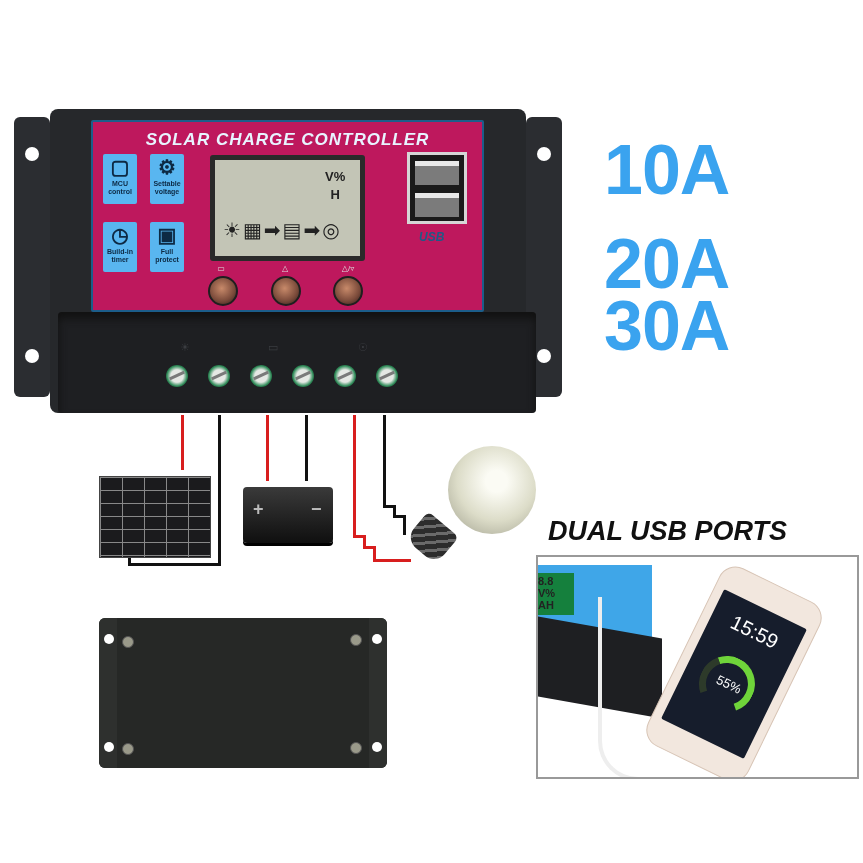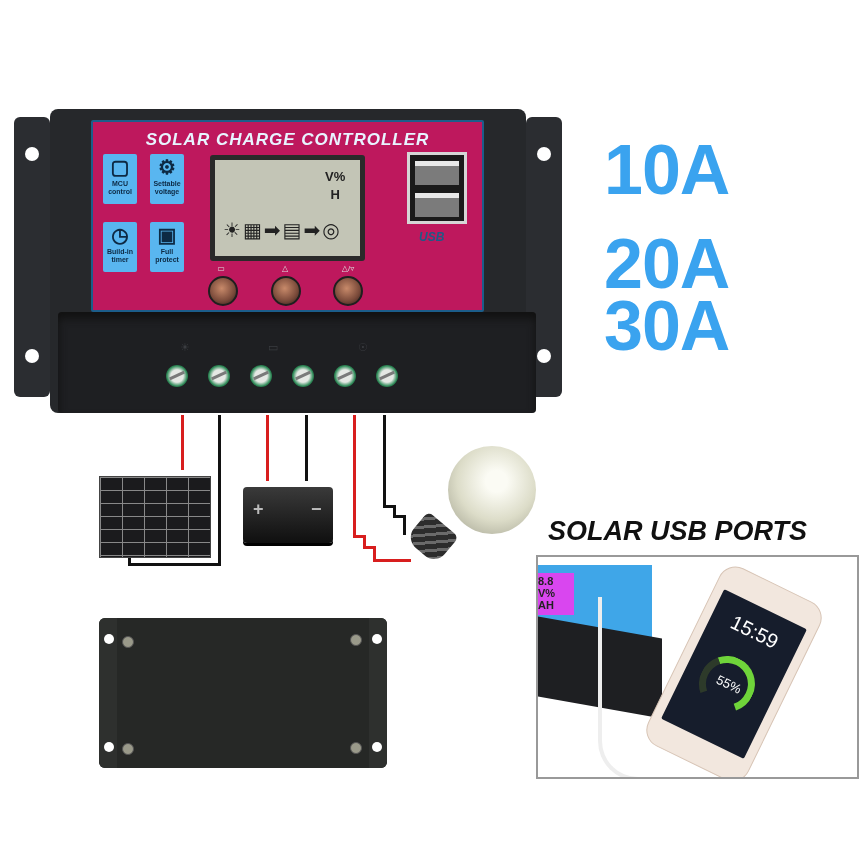--- a/index.html
+++ b/index.html
@@ -176,7 +176,7 @@
   <div class="abs plate-screw" style="right:25px;top:124px;"></div>
 </div>
 
-<div class="abs usb-title">SOLAR USB PORTS</div>
+<div class="abs usb-title">DUAL USB PORTS</div>
 <div class="abs inset">
   <div class="abs inset-ctrl">
     <div class="abs inset-lcd">8.8 V% AH</div>

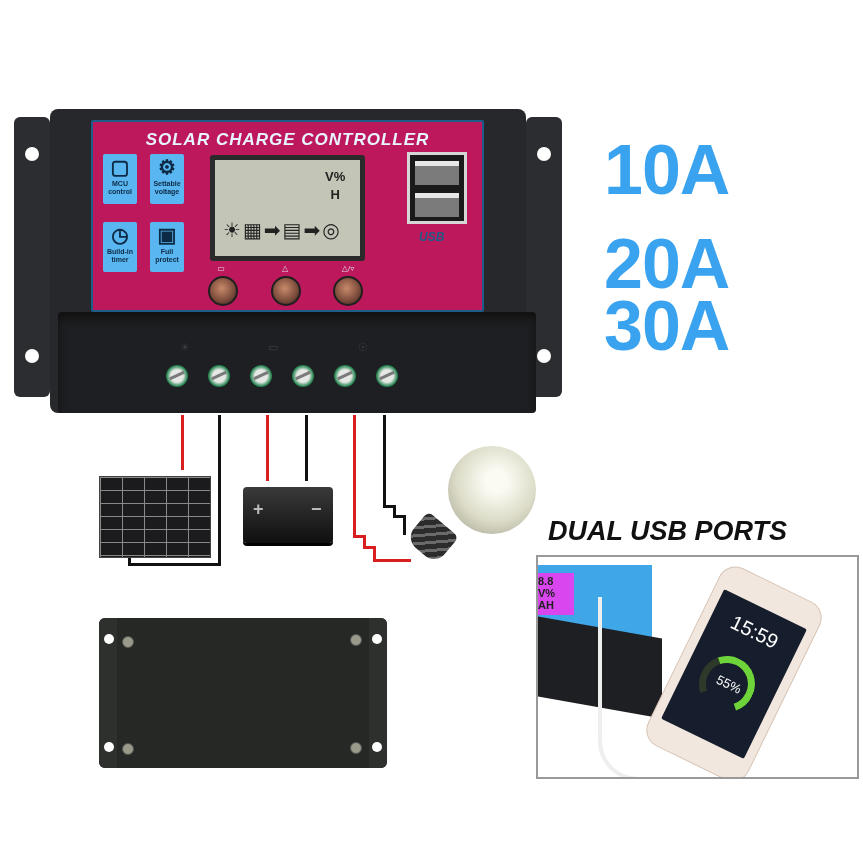--- a/index.html
+++ b/index.html
@@ -53,7 +53,7 @@
   .usb-title { left:548px; top:516px; font-weight:bold; font-style:italic; font-size:27px; color:#111; letter-spacing:0px; }
   .inset { left:536px; top:555px; width:323px; height:224px; border:2px solid #999; background:#fff; box-sizing:border-box; overflow:hidden; }
   .inset-ctrl { left:-6px; top:8px; width:120px; height:90px; background:#3fa6e8; }
-  .inset-lcd { left:4px; top:8px; width:38px; height:42px; background:#d946ef; font-size:11px; font-weight:bold; color:#222; padding:2px; box-sizing:border-box; }
+  .inset-lcd { left:4px; top:8px; width:38px; height:42px; background:#15803d; font-size:11px; font-weight:bold; color:#222; padding:2px; box-sizing:border-box; }
   .inset-term { left:-6px; top:70px; width:130px; height:80px; background:#1e1f22; transform:skewY(10deg); }
   .phone { left:140px; top:18px; width:110px; height:196px; background:#f2e7de; border-radius:18px; transform:rotate(26deg); border:1px solid #d7c4b5; }
   .phone-screen { left:9px; top:26px; width:92px; height:144px; background:#161d2c; border-radius:2px; }

